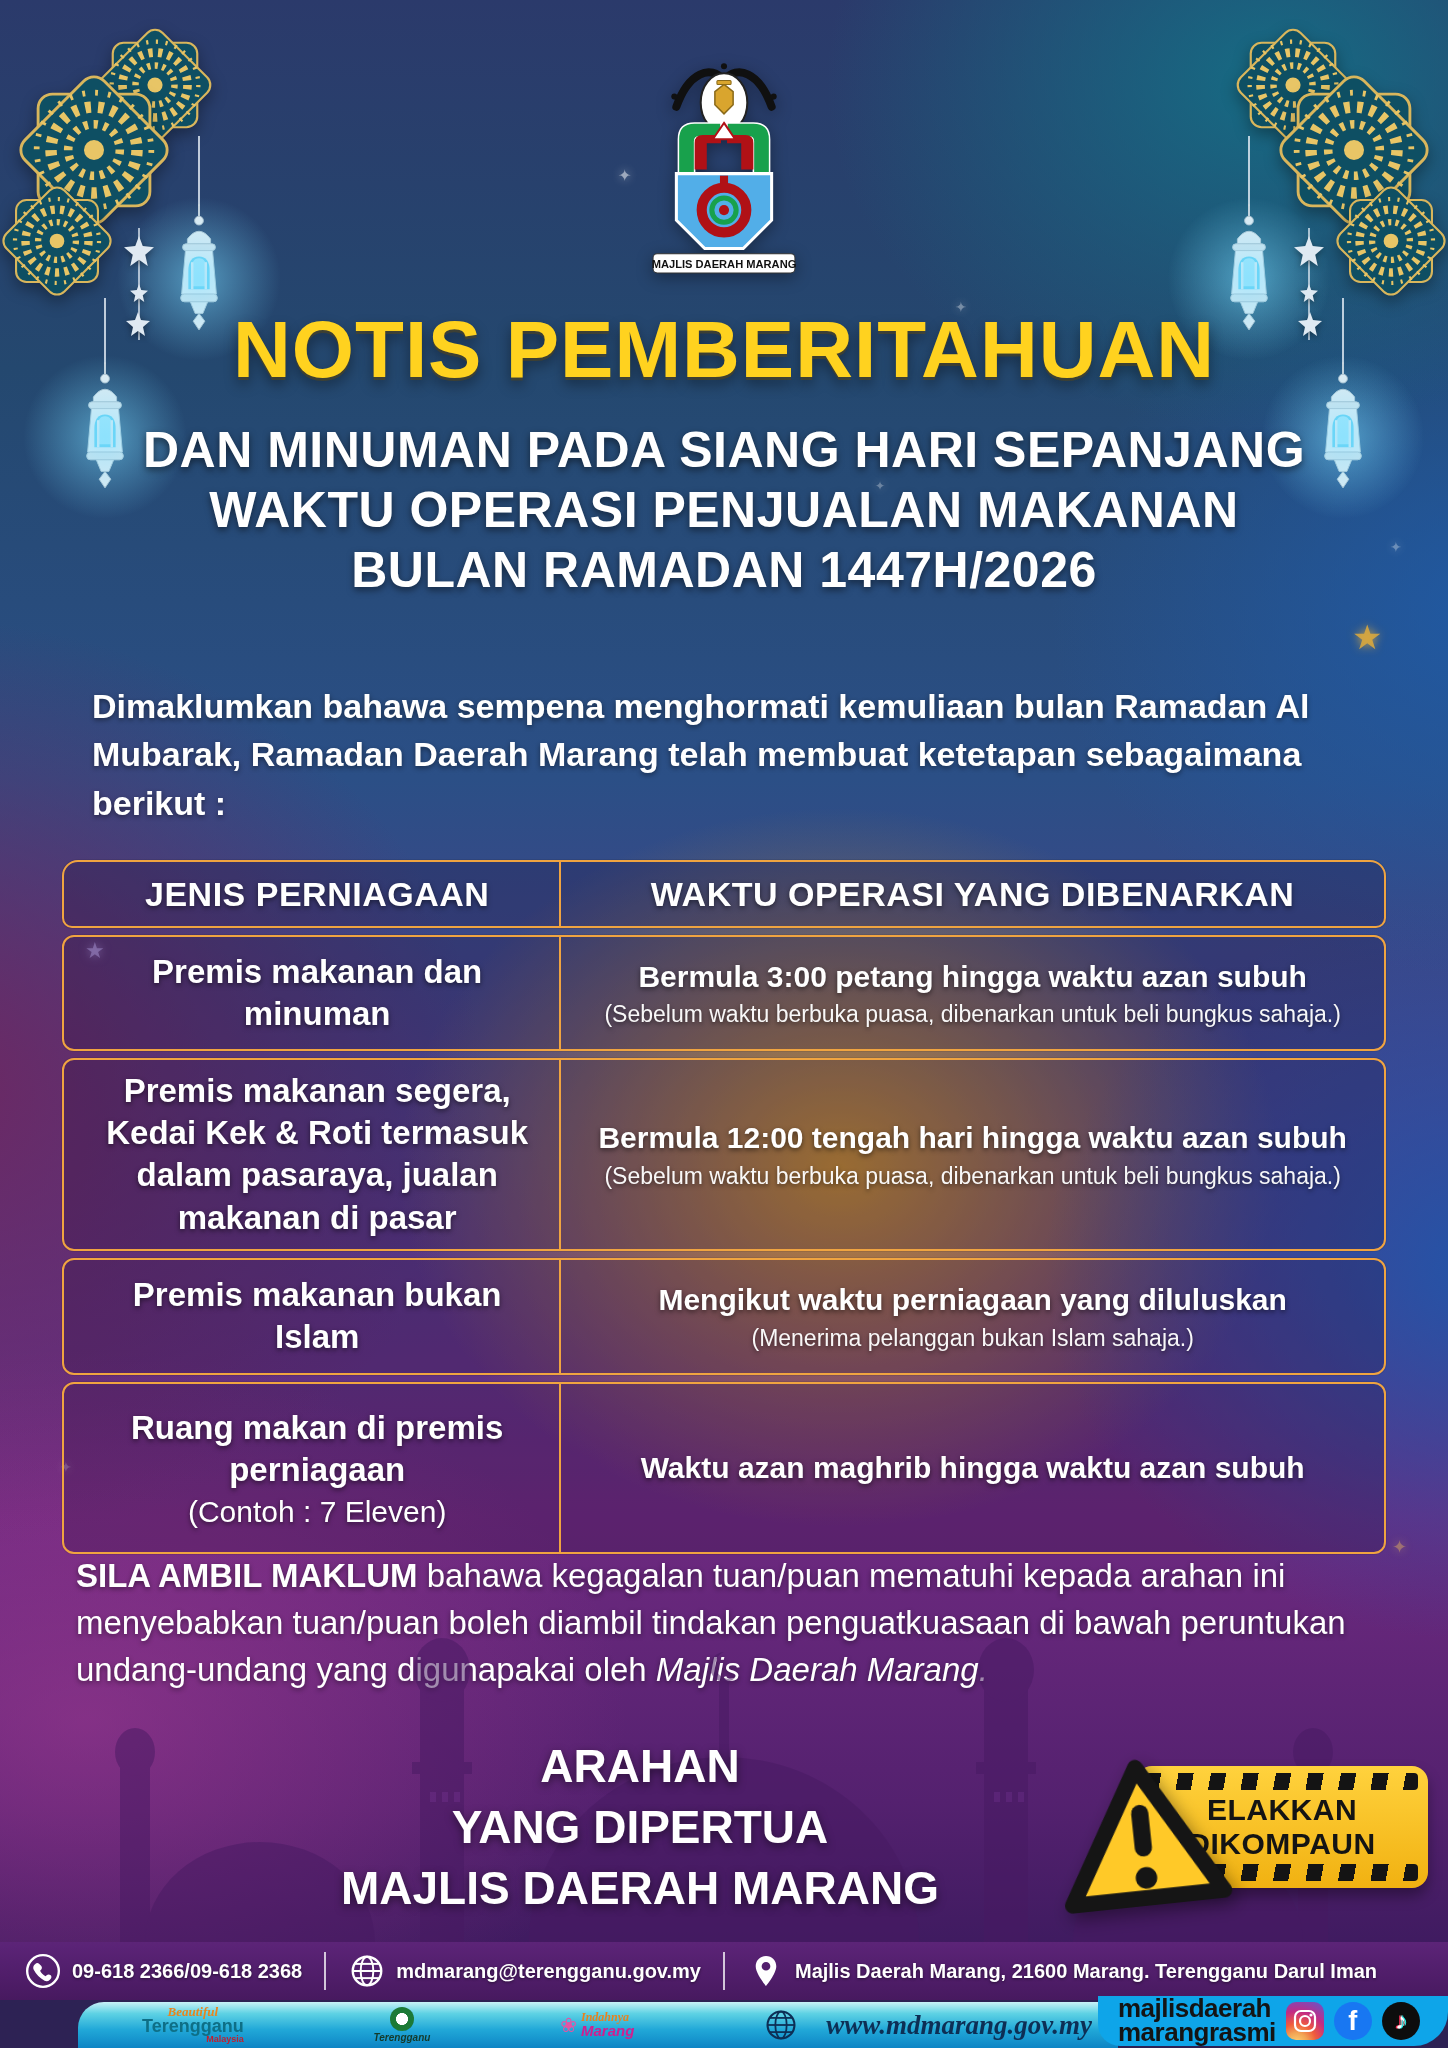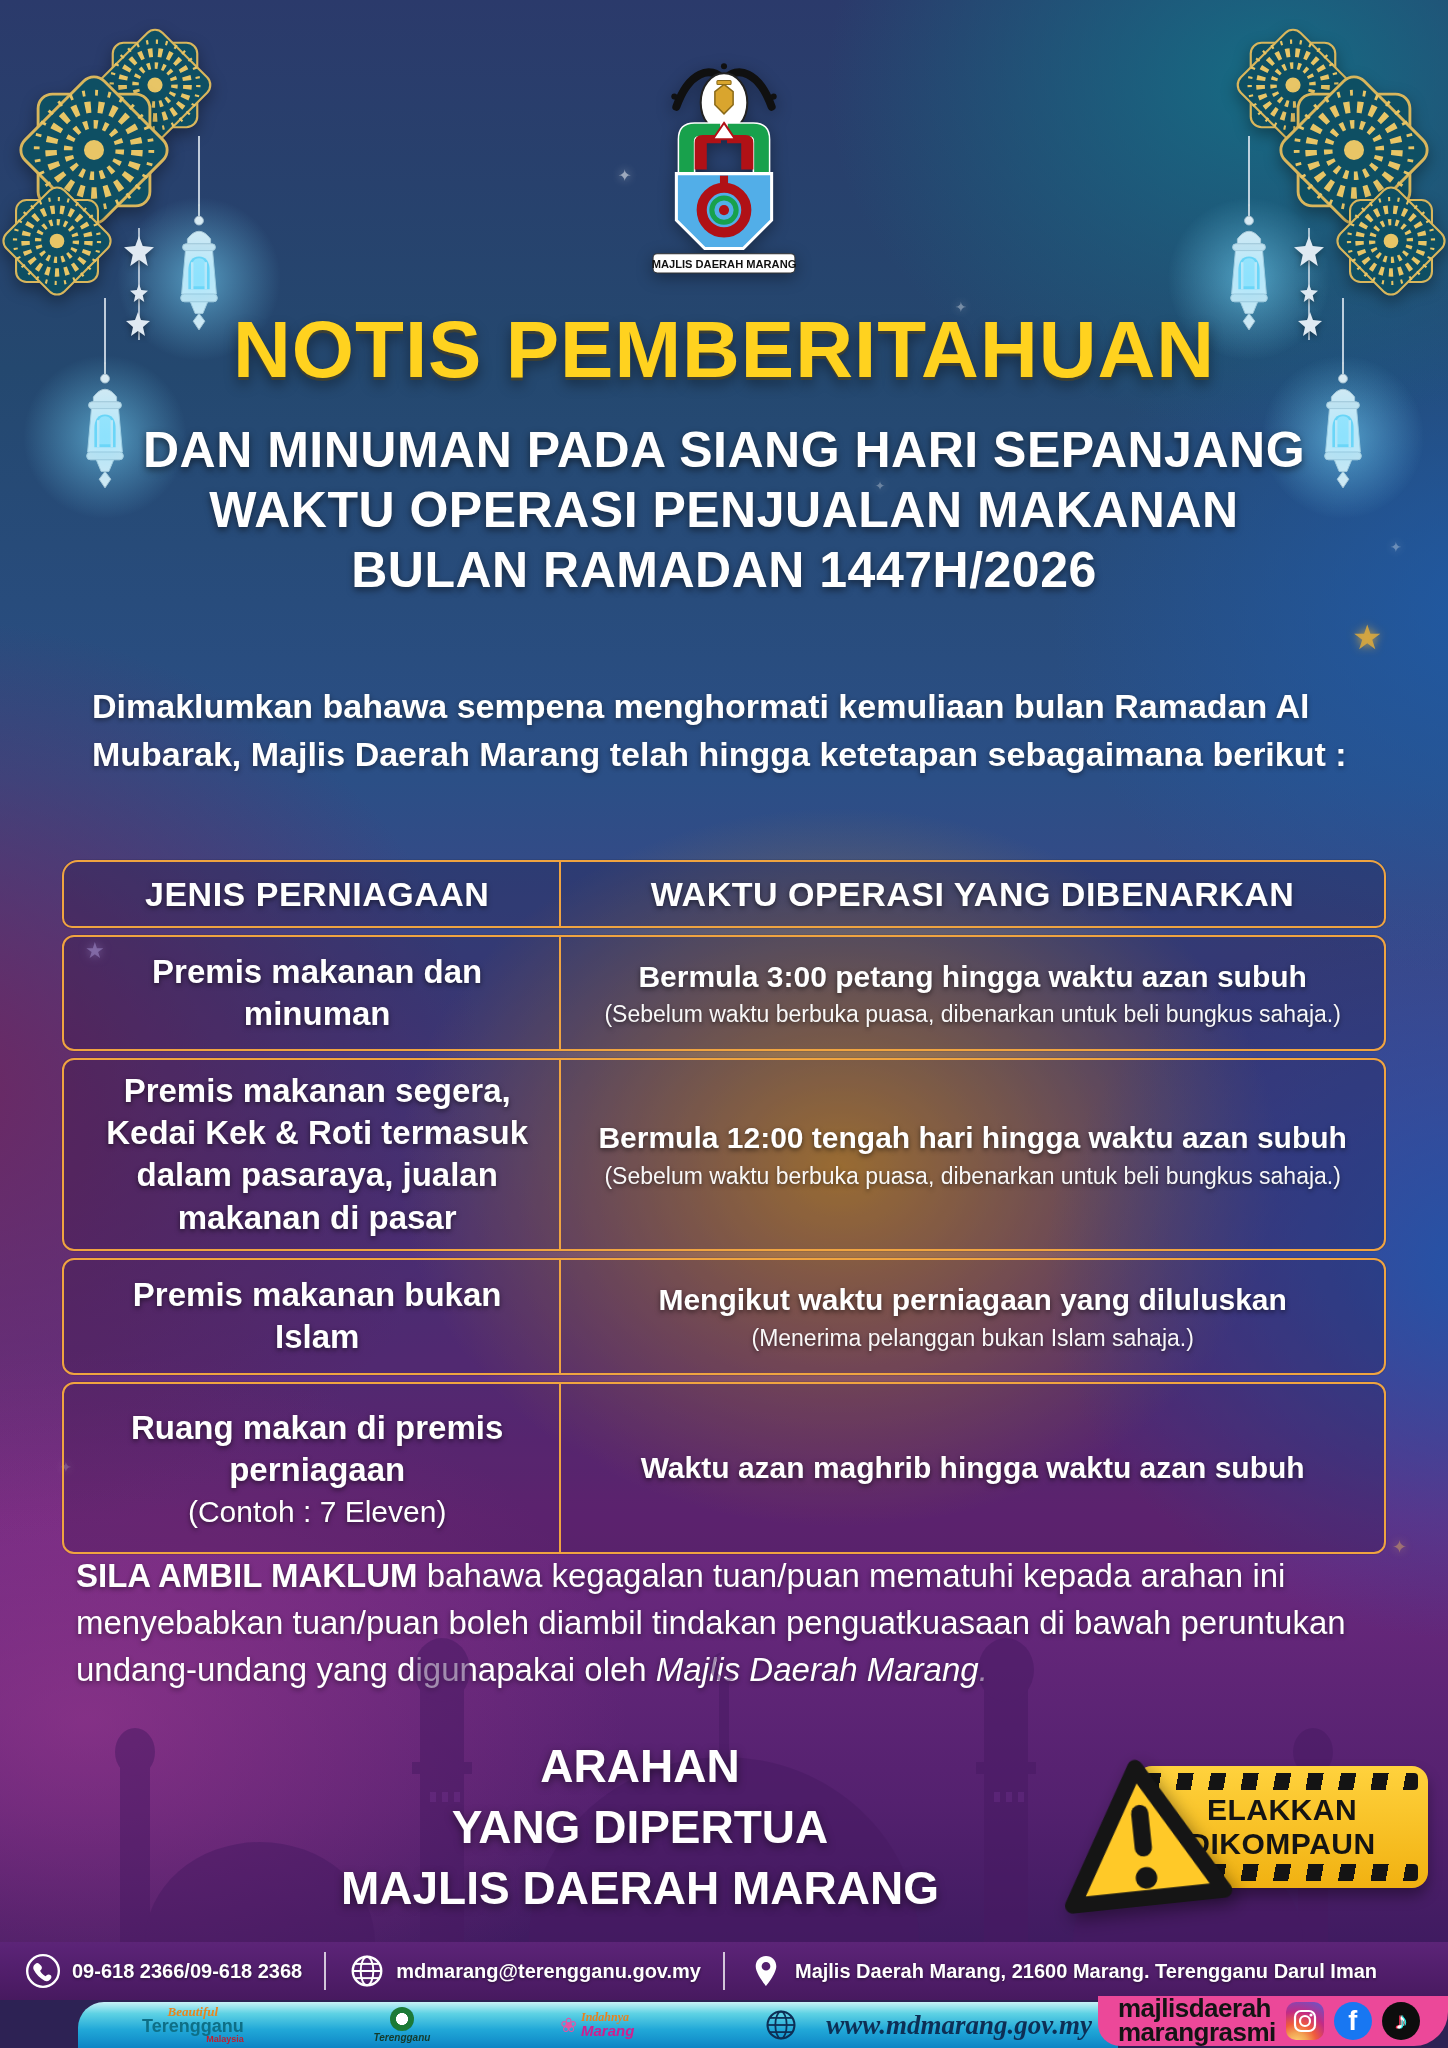--- a/index.html
+++ b/index.html
@@ -271,7 +271,7 @@
     </div>
   </header>
 
-  <p class="intro">Dimaklumkan bahawa sempena menghormati kemuliaan bulan Ramadan Al Mubarak, Majlis Daerah Marang telah hingga ketetapan sebagaimana berikut :</p>
+  <p class="intro">Dimaklumkan bahawa sempena menghormati kemuliaan bulan Ramadan Al Mubarak, Ramadan Daerah Marang telah membuat ketetapan sebagaimana berikut :</p>
 
   <section class="rules">
     <div class="rule-row head">

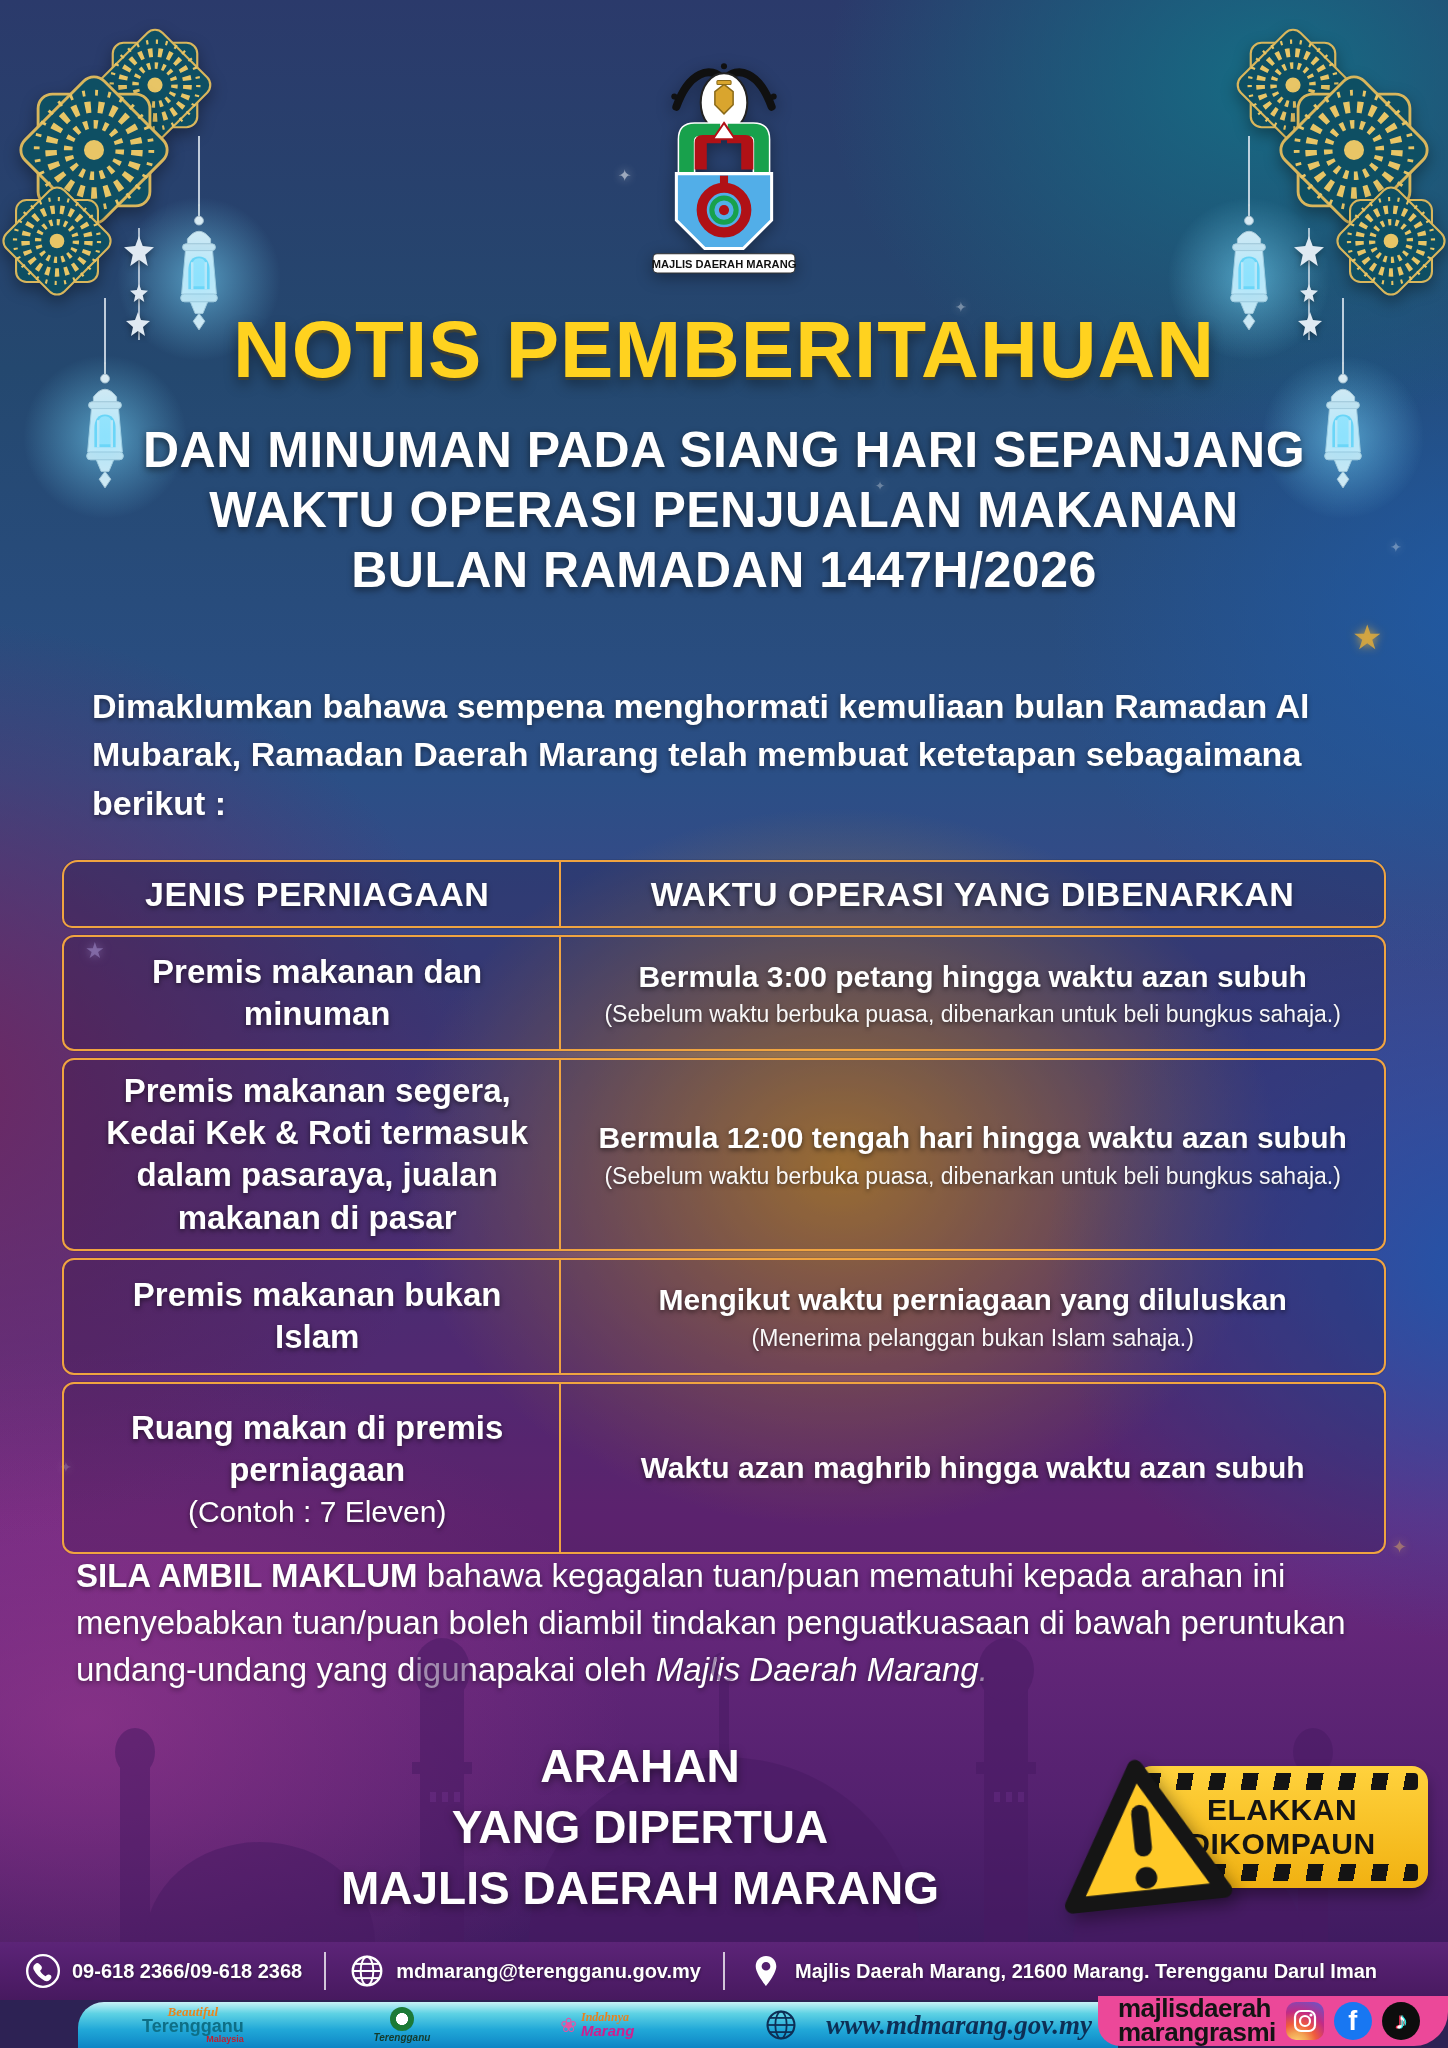--- a/index.html
+++ b/index.html
@@ -111,7 +111,7 @@
   .site{display:flex;align-items:center;gap:28px;}
   .site-text{font-family:"Liberation Serif",serif;font-style:italic;font-weight:bold;font-size:27px;color:#0d2f55;}
   .grey-panel{position:absolute;top:1996px;left:1098px;width:350px;height:50px;box-sizing:border-box;
-              background:#ec4899;border-radius:0 0 34px 22px;display:flex;align-items:center;gap:10px;
+              background:#0ea5e9;border-radius:0 0 34px 22px;display:flex;align-items:center;gap:10px;
               padding:0 14px 0 20px;}
   .handle{font-size:26px;font-weight:bold;color:#141414;line-height:.92;letter-spacing:-.5px;}
   .soc{width:38px;height:38px;border-radius:50%;display:flex;align-items:center;justify-content:center;flex:0 0 auto;}

